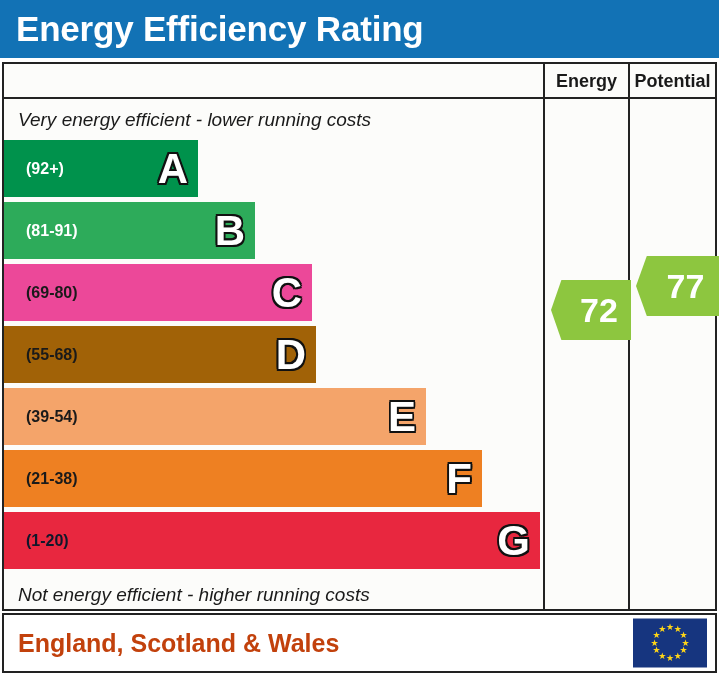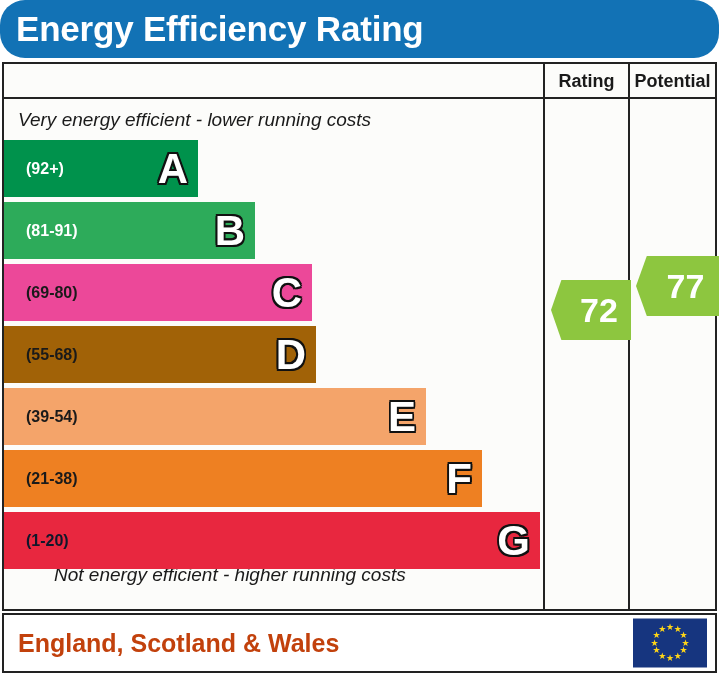--- a/index.html
+++ b/index.html
@@ -28,7 +28,6 @@
     width: 719px;
     height: 58px;
     background: #1272b5;
-    border-radius: 25px;
   }
   .banner-title {
     position: absolute;

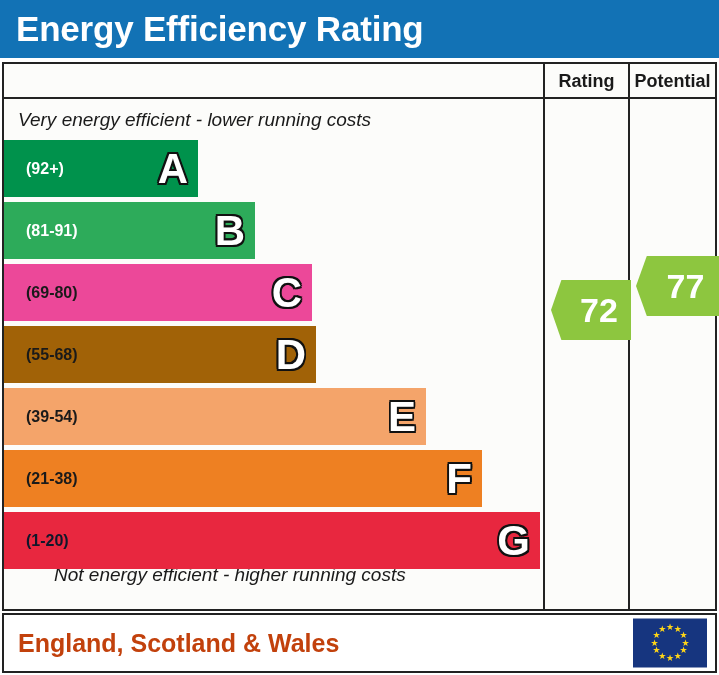--- a/index.html
+++ b/index.html
@@ -216,7 +216,7 @@
   <div class="table-frame">
 
     <div class="thead">
-      <div class="th current">Rating</div>
+      <div class="th current">Energy</div>
       <div class="th potential">Potential</div>
     </div>
 

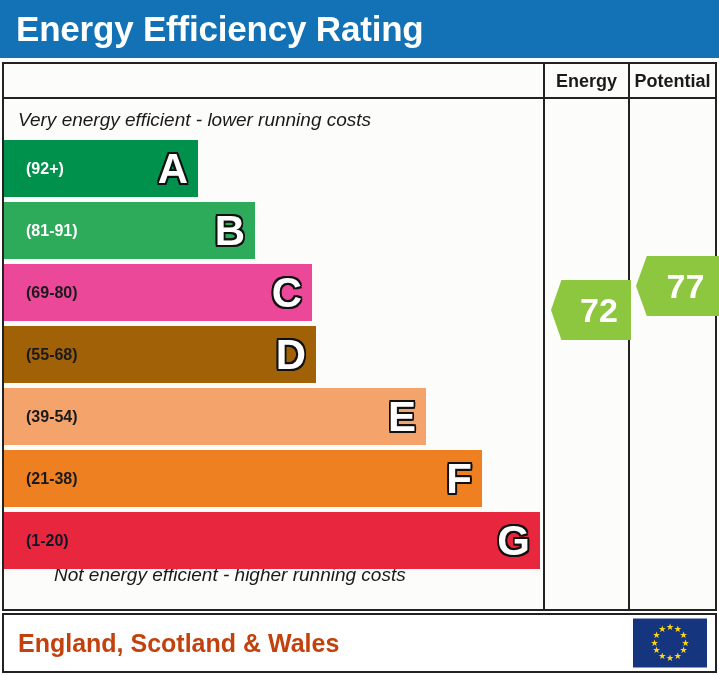--- a/index.html
+++ b/index.html
@@ -96,7 +96,7 @@
     white-space: nowrap;
   }
   .caption.top    { top: 45px; }
-  .caption.bottom { top: 500px; margin-left: 36px; }
+  .caption.bottom { top: 520px; }
 
   
   .bars {

